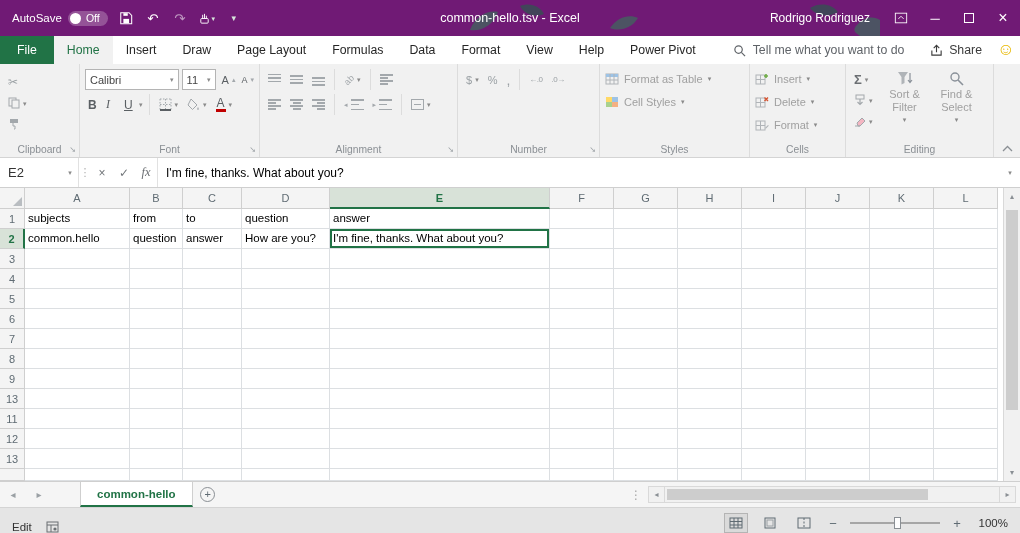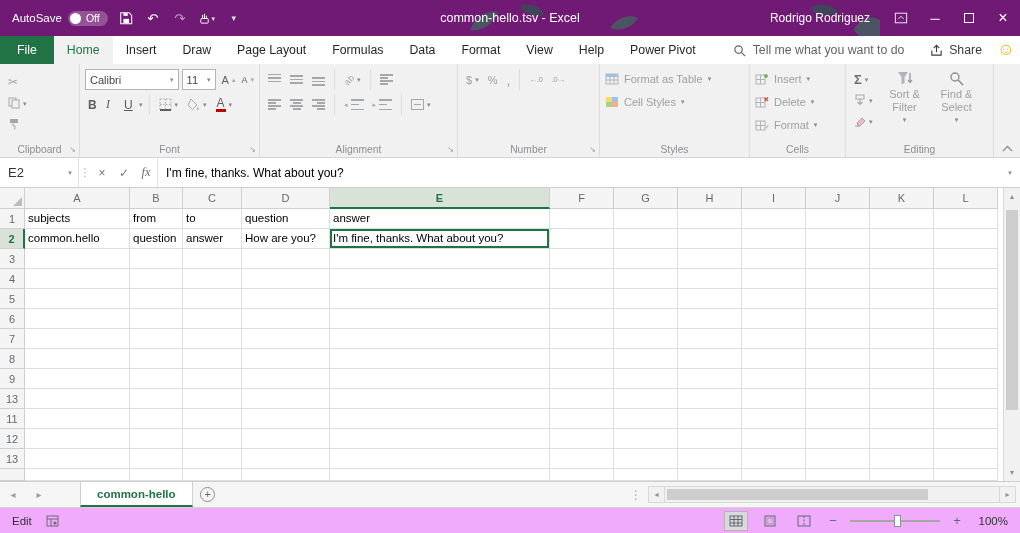--- a/index.html
+++ b/index.html
@@ -122,7 +122,7 @@
   .h-thumb{position:absolute;top:2px;bottom:2px;left:2px;width:78%;background:#cdcdcd}
 
   
-  .statusbar{height:26px;background:#f0abfc;border-top:1px solid #d4d4d4;display:flex;align-items:center;flex:0 0 26px}
+  .statusbar{height:26px;background:#e5e5e5;border-top:1px solid #d4d4d4;display:flex;align-items:flex-end;flex:0 0 26px}
   .st-mode{margin-left:12px;font-size:11.5px;color:#333}
   .st-macro{margin-left:14px;display:flex;align-items:center}
   .st-right{margin-left:auto;display:flex;align-items:center;gap:10px;padding-right:12px}

